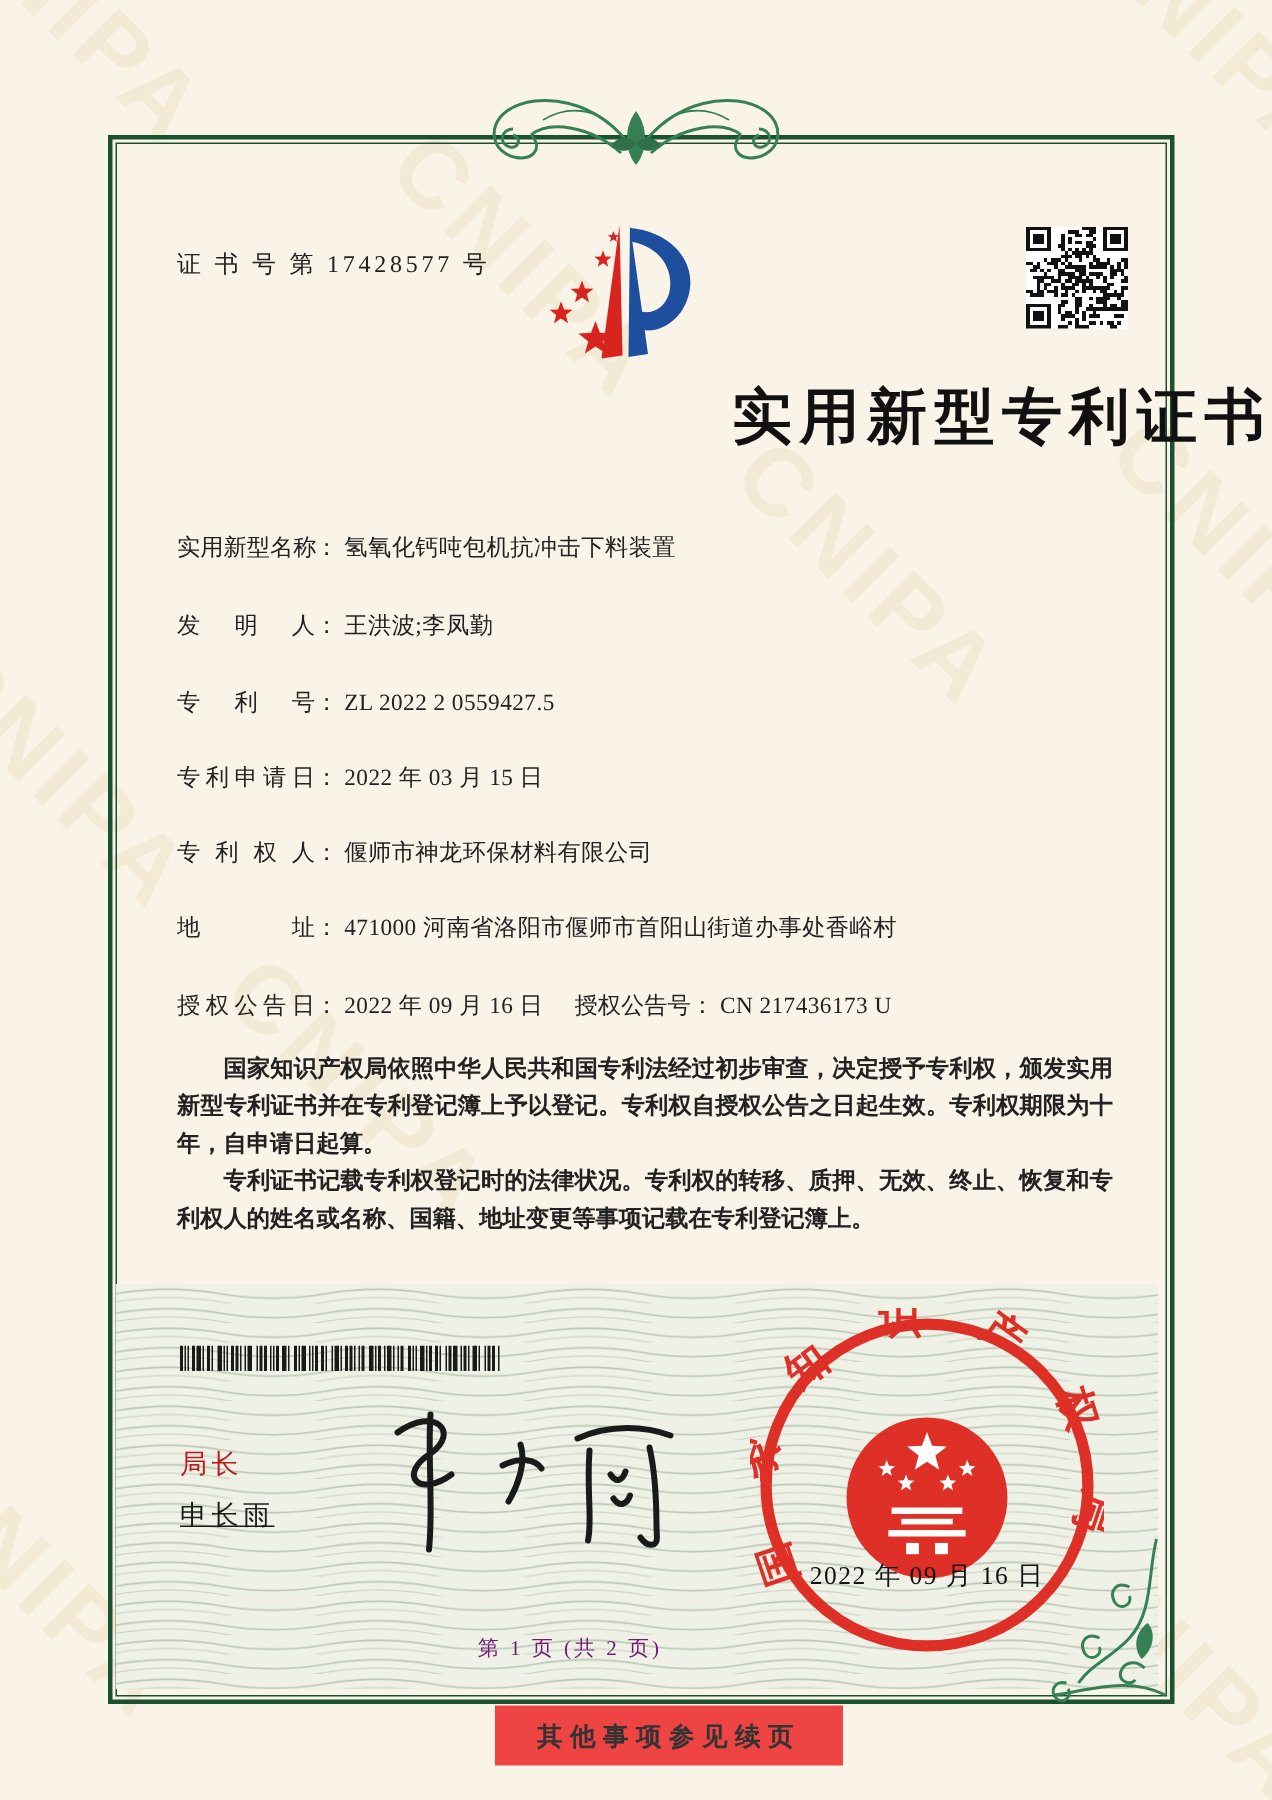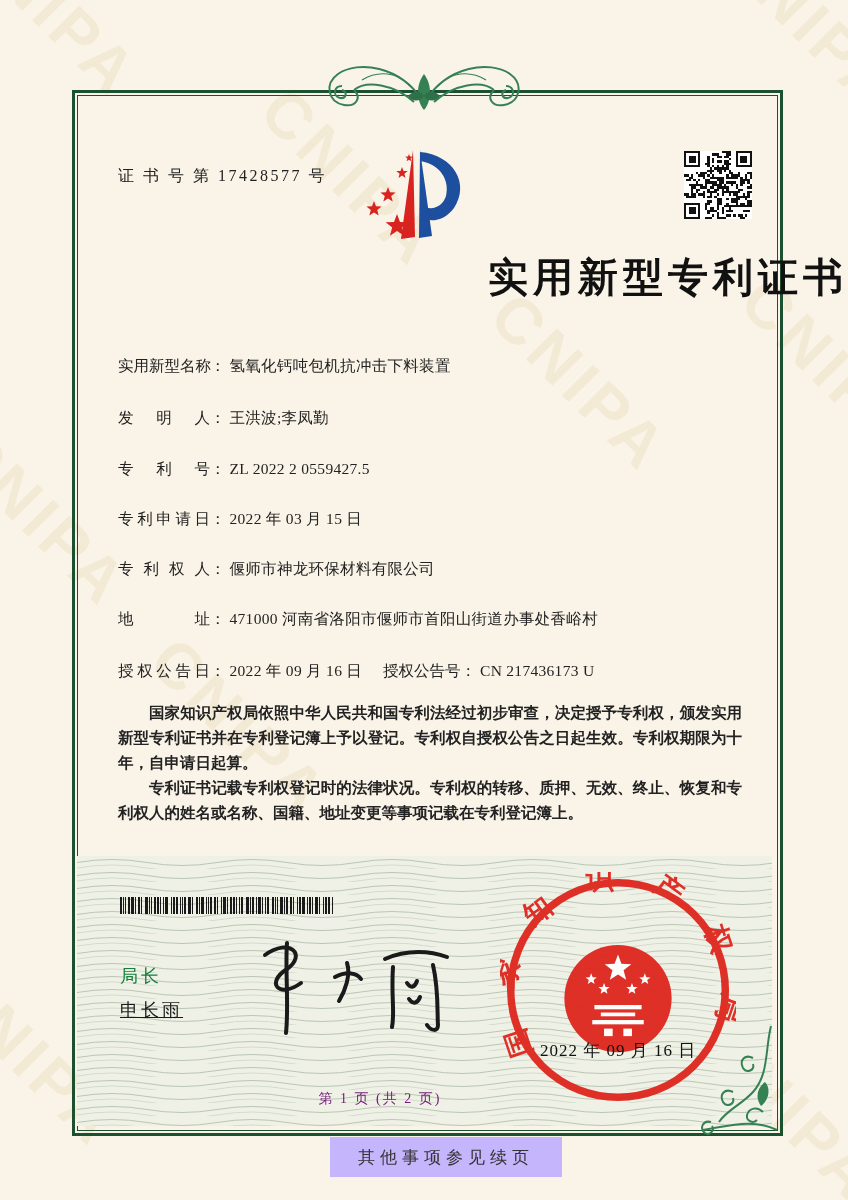--- a/index.html
+++ b/index.html
@@ -36,7 +36,7 @@
   
   .barcode{position:absolute;left:120px;top:897px;z-index:3;}
   .signer-title{position:absolute;left:120px;top:964px;font-family:"Liberation Sans","DejaVu Sans",sans-serif;
-         font-size:18px;letter-spacing:3px;color:#15803d;z-index:3;}
+         font-size:18px;letter-spacing:3px;color:#b91c1c;z-index:3;}
   .signer-name{position:absolute;left:120px;top:998px;font-family:"Liberation Sans","DejaVu Sans",sans-serif;
          font-size:18px;letter-spacing:3px;color:#1a1a1a;z-index:3;text-decoration:underline;}
   .signature{position:absolute;left:235px;top:925px;z-index:3;}

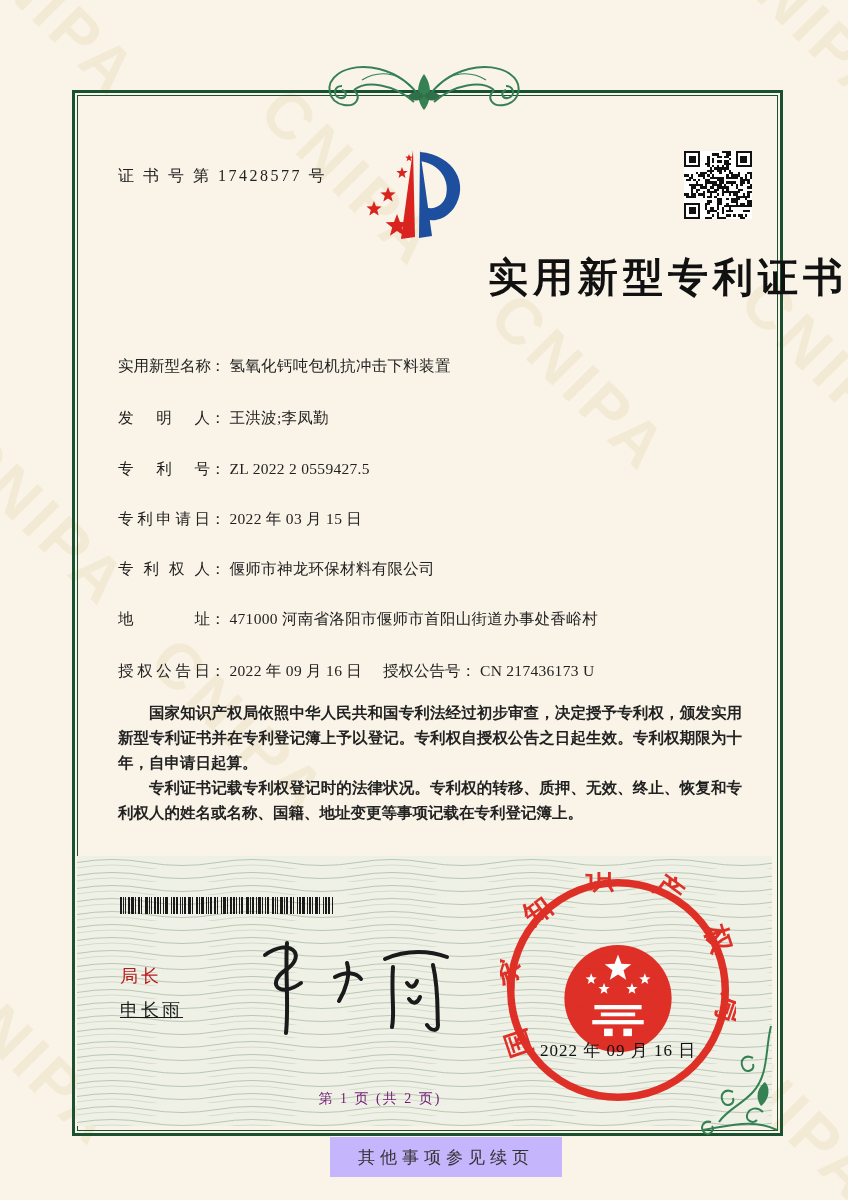--- a/index.html
+++ b/index.html
@@ -45,9 +45,9 @@
          font-size:17px;letter-spacing:1px;color:#111;z-index:4;}
   .page-note{position:absolute;left:0;top:1090px;width:760px;text-align:center;
          font-size:14px;letter-spacing:2px;color:#701a75;z-index:3;}
-  .cont-strip{position:absolute;left:330px;top:1137px;width:232px;height:40px;background:#c4b5fd;
+  .cont-strip{position:absolute;left:330px;top:1137px;width:232px;height:40px;background:#ef4444;
          display:flex;align-items:center;justify-content:center;z-index:3;
-         font-size:17px;letter-spacing:5px;color:#333;}
+         font-size:17px;letter-spacing:5px;color:#333;font-weight:bold;}
 </style>
 </head>
 <body>

